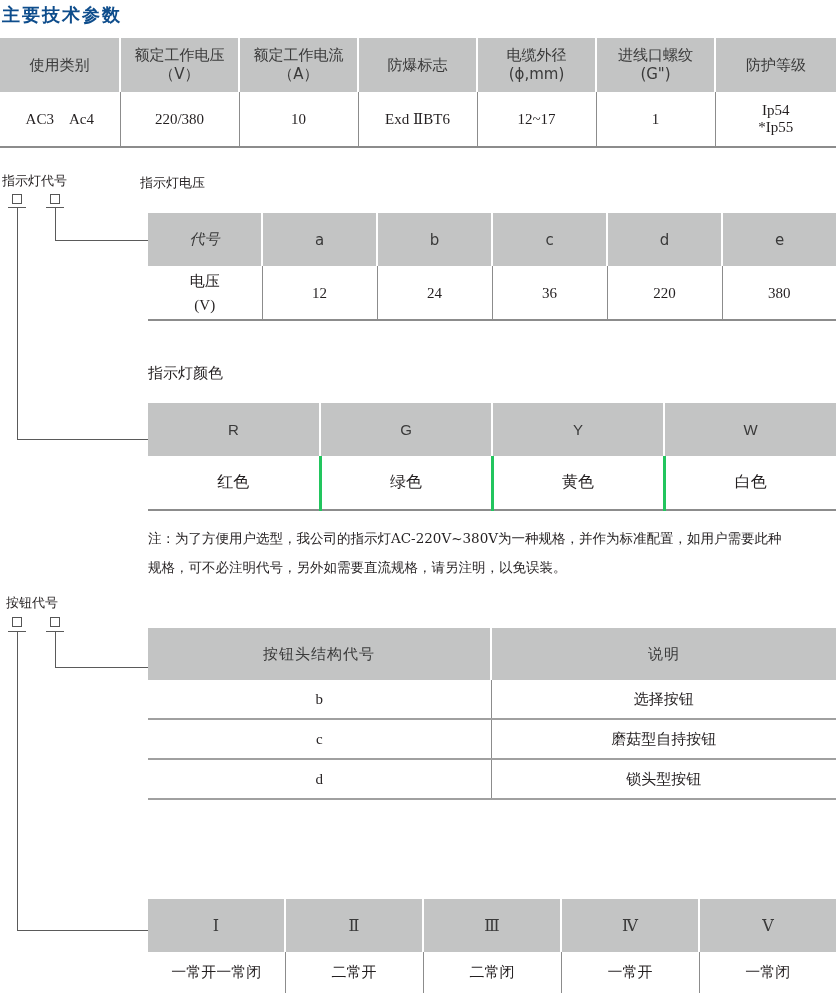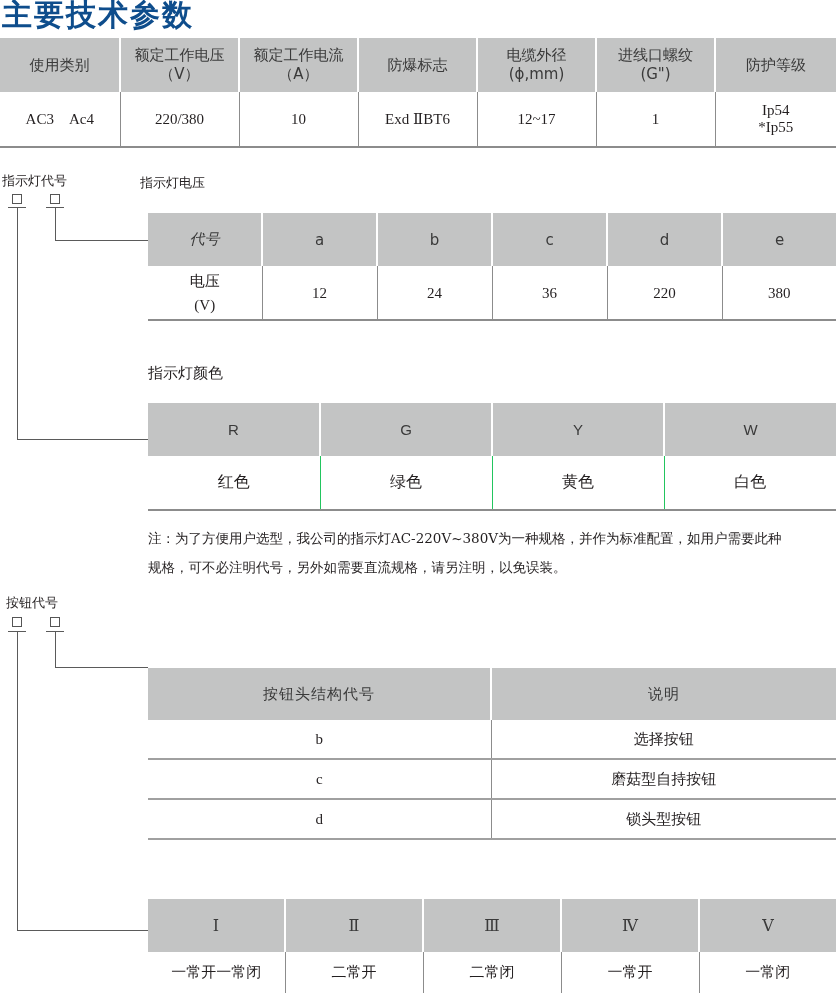--- a/index.html
+++ b/index.html
@@ -7,7 +7,7 @@
          font-family:"DejaVu Serif","Liberation Serif", serif; color:#231f20; }
   .abs { position:absolute; }
   .title { left:2px; top:0px; font-family:"DejaVu Sans","Liberation Sans",sans-serif;
-           font-size:30px; font-weight:bold; color:#0e4d8c; letter-spacing:2px; line-height:30px; }
+           font-size:18px; font-weight:bold; color:#0e4d8c; letter-spacing:2px; line-height:30px; }
   table { border-collapse:collapse; position:absolute; table-layout:fixed; }
   td, th { text-align:center; vertical-align:middle; padding:0; }
   th { background:#c3c4c4; font-weight:normal; color:#3a3a3a;

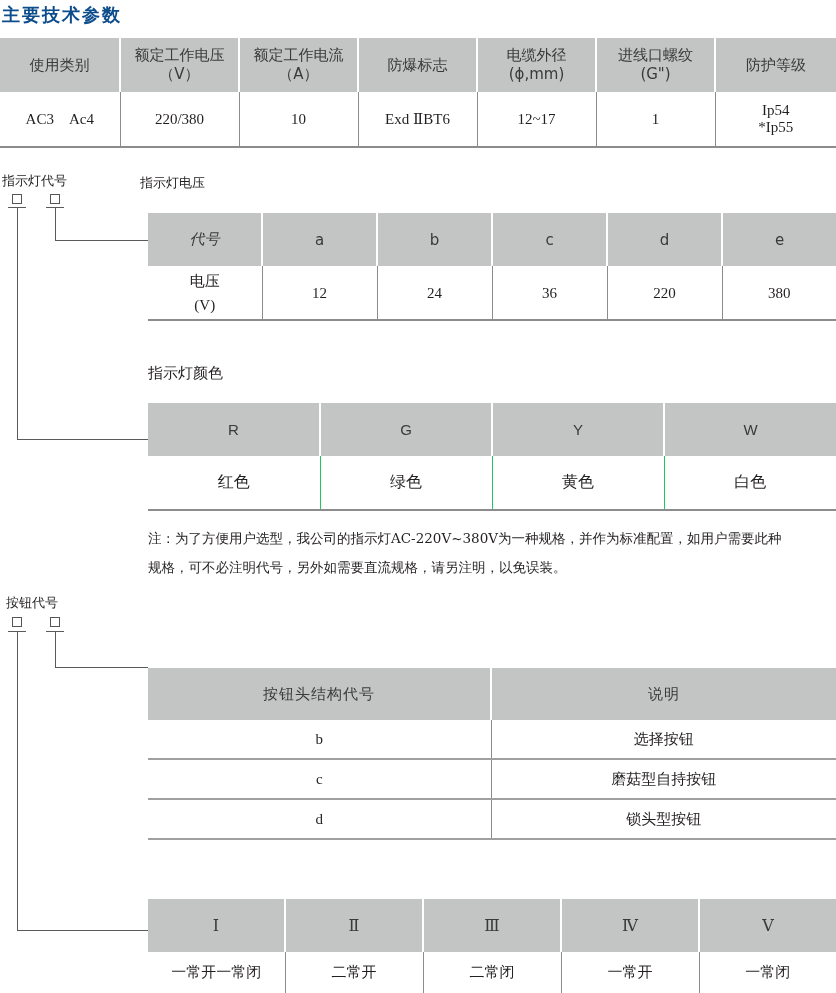--- a/index.html
+++ b/index.html
@@ -38,7 +38,7 @@
   .color { left:148px; top:403px; width:688px; }
   .color th { height:53px; font-size:15px; border-left:2px solid #ffffff; font-family:"Liberation Sans","DejaVu Sans",sans-serif; }
   .color th:first-child { border-left:none; }
-  .color td { height:53px; font-size:16px; border-left:1px solid #22c55e; border-bottom:2px solid #8c8c8c; font-family:"DejaVu Sans","Liberation Sans",sans-serif; }
+  .color td { height:53px; font-size:16px; border-left:3px solid #22c55e; border-bottom:2px solid #8c8c8c; font-family:"DejaVu Sans","Liberation Sans",sans-serif; }
   .color td:first-child { border-left:none; }
 
   .note { left:148px; top:524px; width:690px; font-size:13.5px; line-height:29px; color:#231f20; }

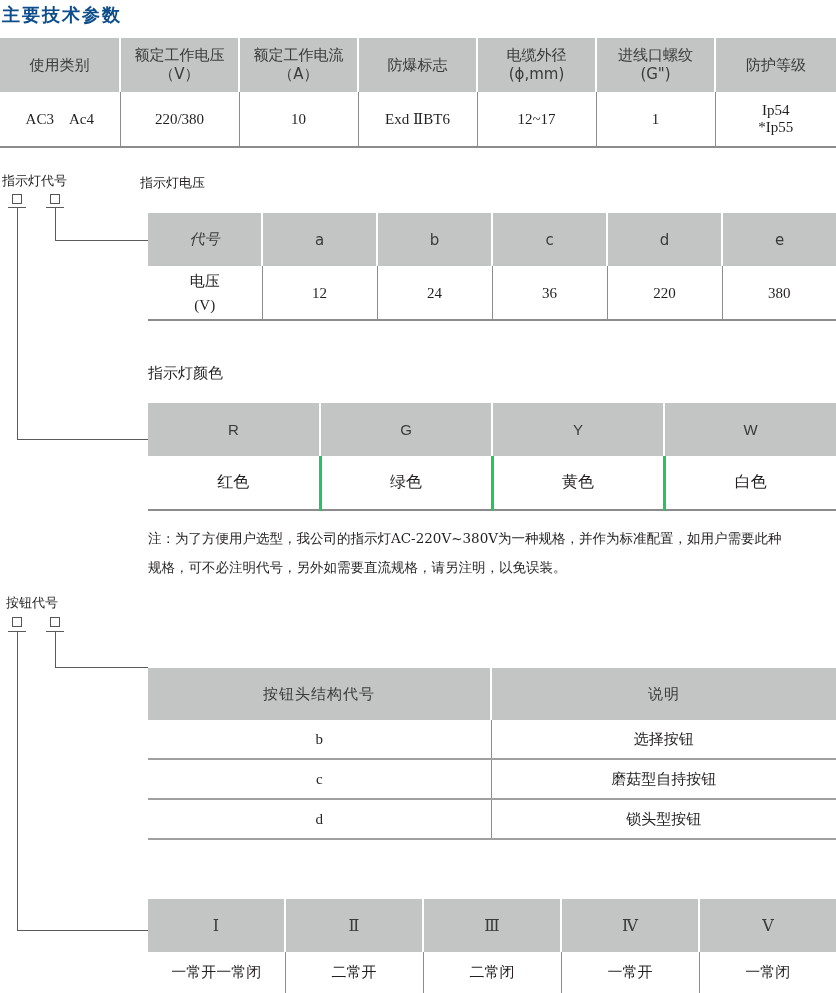--- a/index.html
+++ b/index.html
@@ -44,7 +44,7 @@
   .note { left:148px; top:524px; width:690px; font-size:13.5px; line-height:29px; color:#231f20; }
 
   
-  .btn { left:148px; top:668px; width:688px; }
+  .btn { left:148px; top:628px; width:688px; }
   .btn th { height:52px; font-size:15px; letter-spacing:1px; }
   .btn th:last-child { border-left:2px solid #ffffff; }
   .btn td { height:38px; font-size:15px; border-bottom:2px solid #a0a0a0; }

